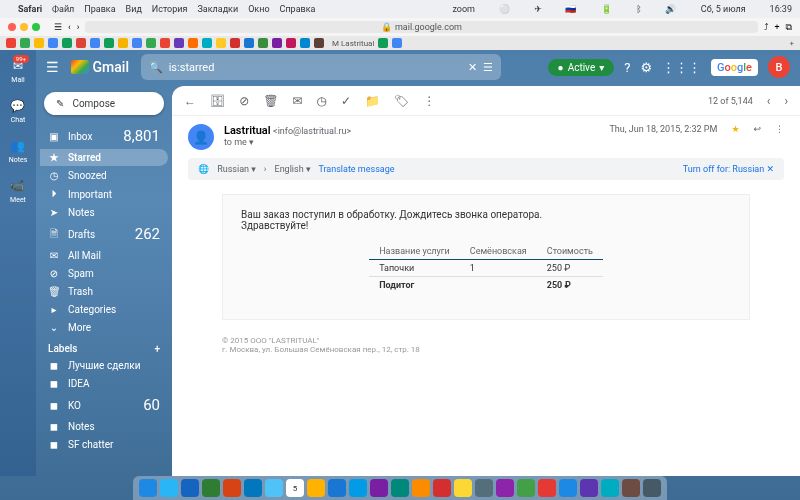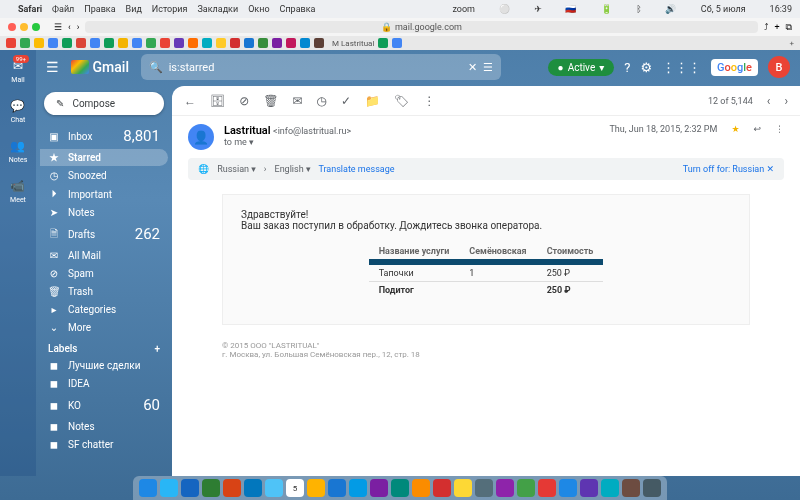--- a/index.html
+++ b/index.html
@@ -305,8 +305,8 @@
 
         <div class="email-body">
           <div class="body-box">
+            <div>Ваш заказ поступил в обработку. Дождитесь звонка оператора.</div>
             <div>Здравствуйте!</div>
-            <div>Ваш заказ поступил в обработку. Дождитесь звонка оператора.</div>
             <table class="order-table">
               <tbody>
                   <tr>

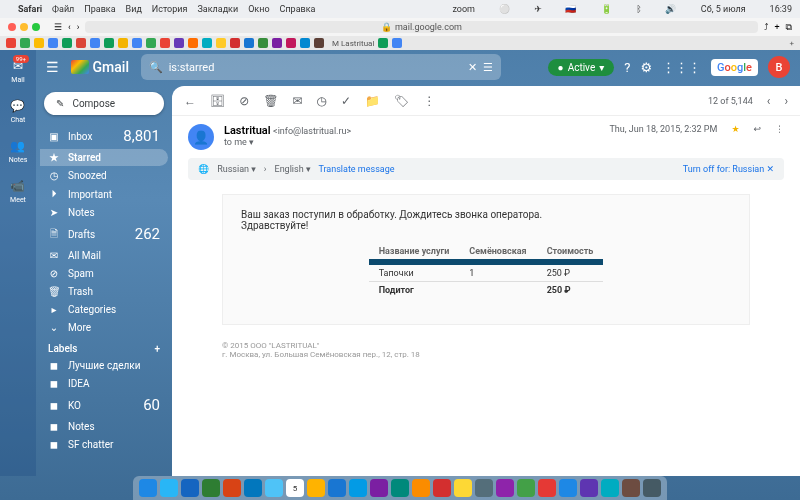--- a/index.html
+++ b/index.html
@@ -58,7 +58,7 @@
 .body-box{background:#fafafa;border:1px solid #eee;padding:14px 18px}
 .order-table{margin:12px auto;border-collapse:collapse;font-size:9px}
 .order-table th,.order-table td{padding:3px 10px;text-align:left}
-.order-table th{color:#666;font-weight:700;border-bottom:6px solid #0c4a6e}
+.order-table th{color:#666;font-weight:400;border-bottom:1px solid #0c4a6e}
 .order-table tr.total td{border-top:1px solid #ddd;font-weight:700}
 .support-link{color:#1a73e8}
 .footer-txt{font-size:8px;color:#999;margin-top:10px;padding-top:6px}

